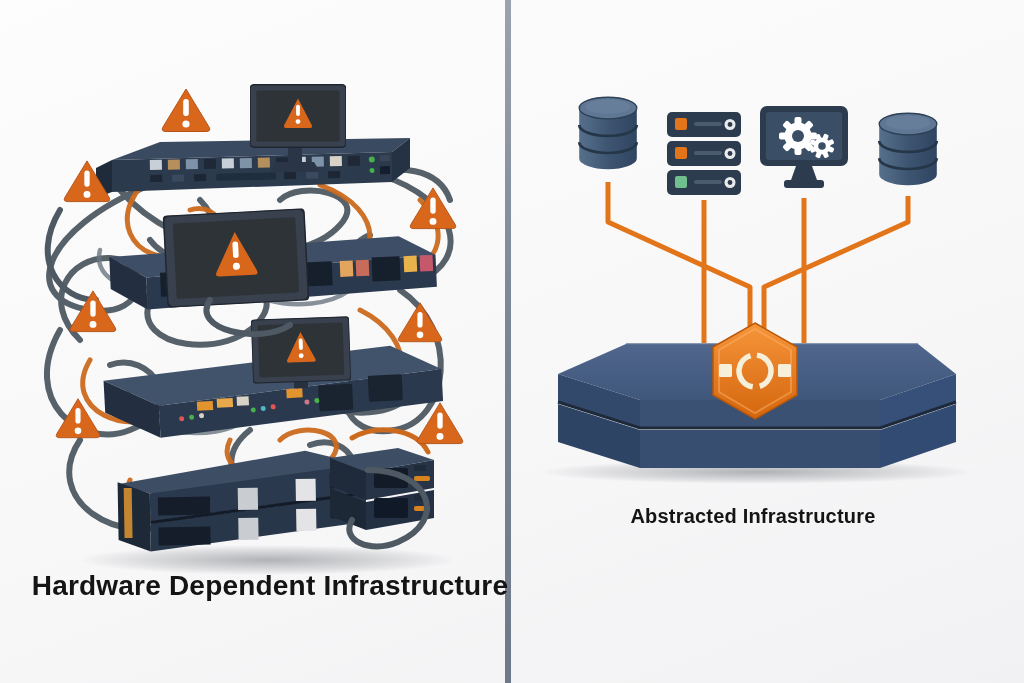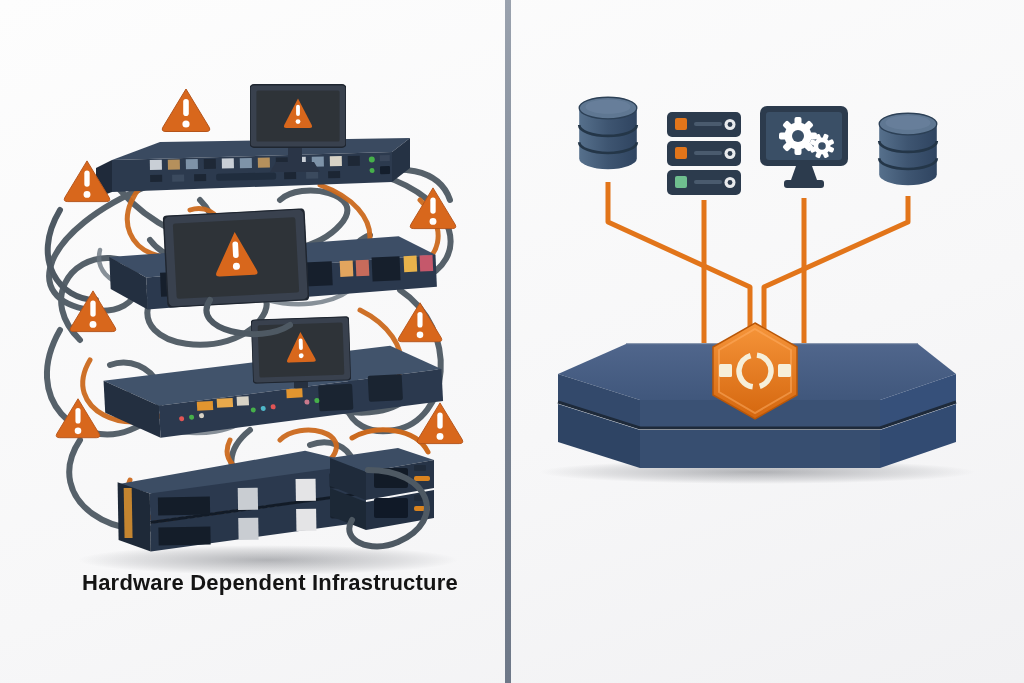--- a/index.html
+++ b/index.html
@@ -330,6 +330,7 @@
   </svg>
 
   <div id="leftTitle" class="panel-title">Hardware Dependent Infrastructure</div>
+  <div id="rightTitle" class="panel-title">Abstracted Infrastructure</div>
 </div>
 
 </body></html>

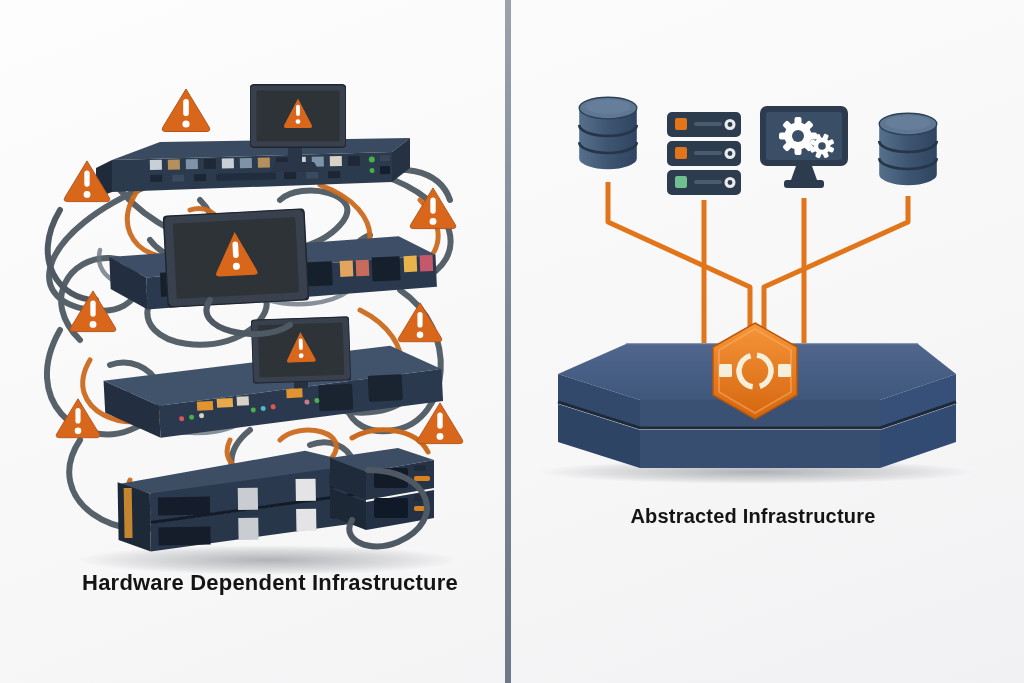--- a/index.html
+++ b/index.html
@@ -17,7 +17,7 @@
     position:absolute;text-align:center;font-weight:700;color:#141414;
     letter-spacing:.2px;
   }
-  #leftTitle{left:20px;top:570px;width:500px;font-size:22px;}
+  #leftTitle{left:20px;top:570px;width:500px;font-size:28px;}
   #rightTitle{left:511px;top:505px;width:484px;font-size:20px;}
 </style>
 </head>

